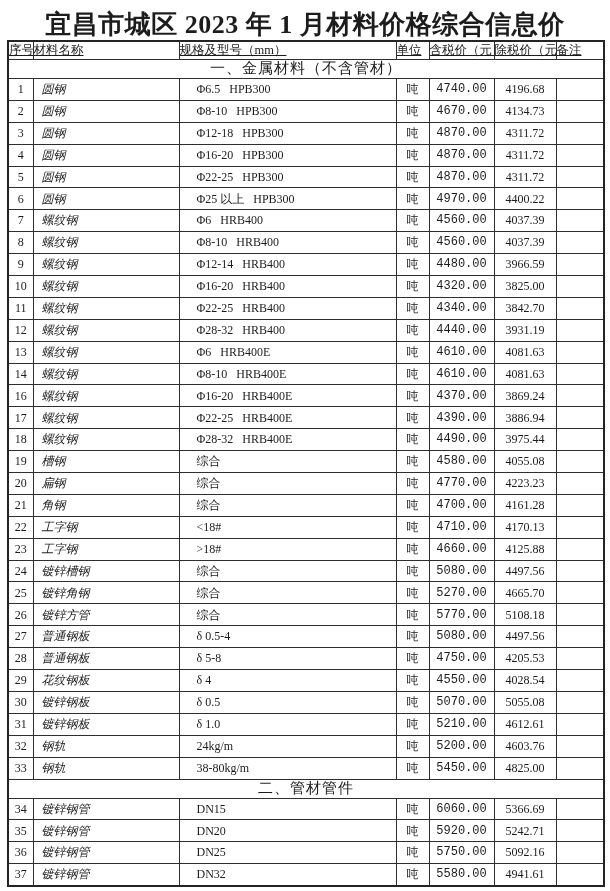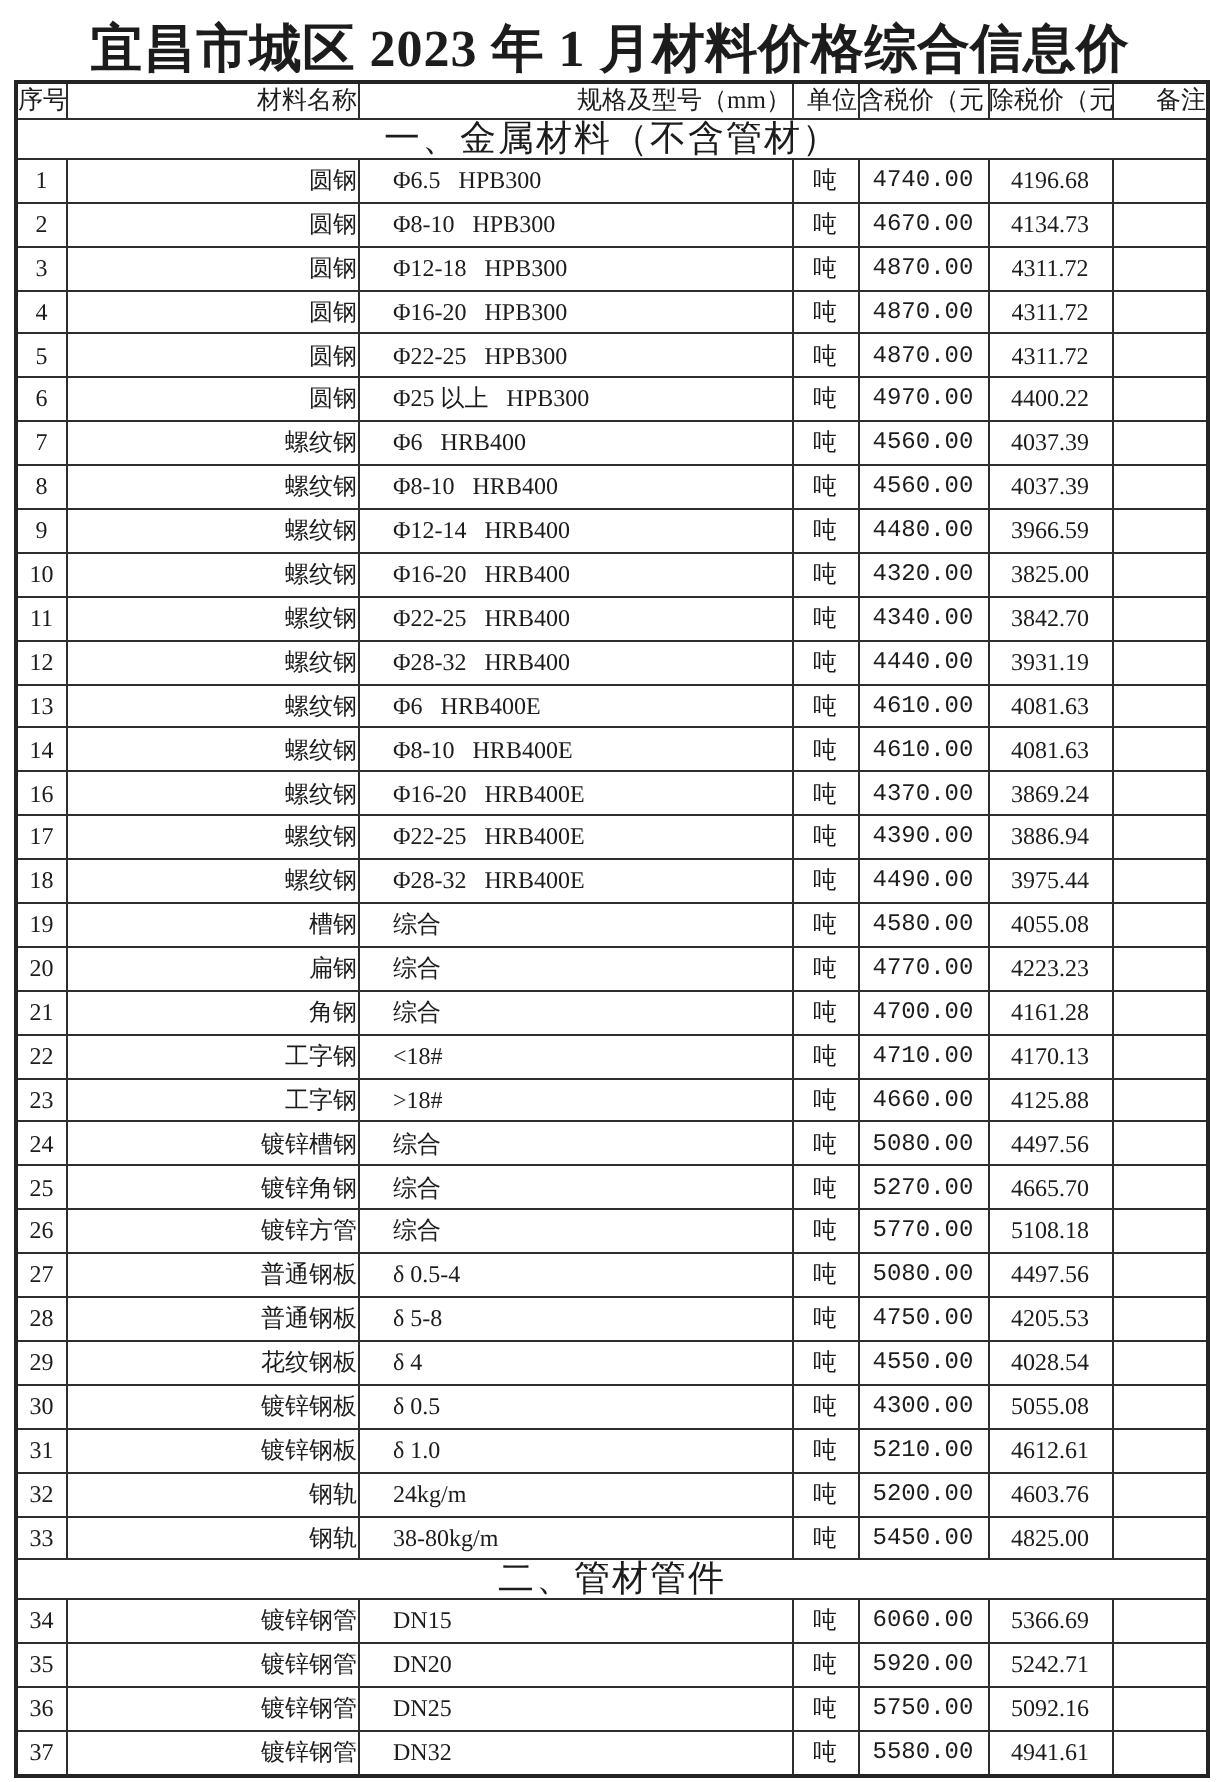--- a/index.html
+++ b/index.html
@@ -26,7 +26,7 @@
     overflow:hidden; white-space:pre;
     vertical-align:middle;
   }
-  thead th { height:17px; text-align:right; font-size:12.5px; }
+  thead th { height:17px; text-align:left; font-size:12.5px;text-decoration:underline; }
   tr.section-row td { height:18px; text-align:center; font-size:18px; letter-spacing:1px; }
   tr.data-row td { height:20.9px; }
   td.col-no   { text-align:center; }

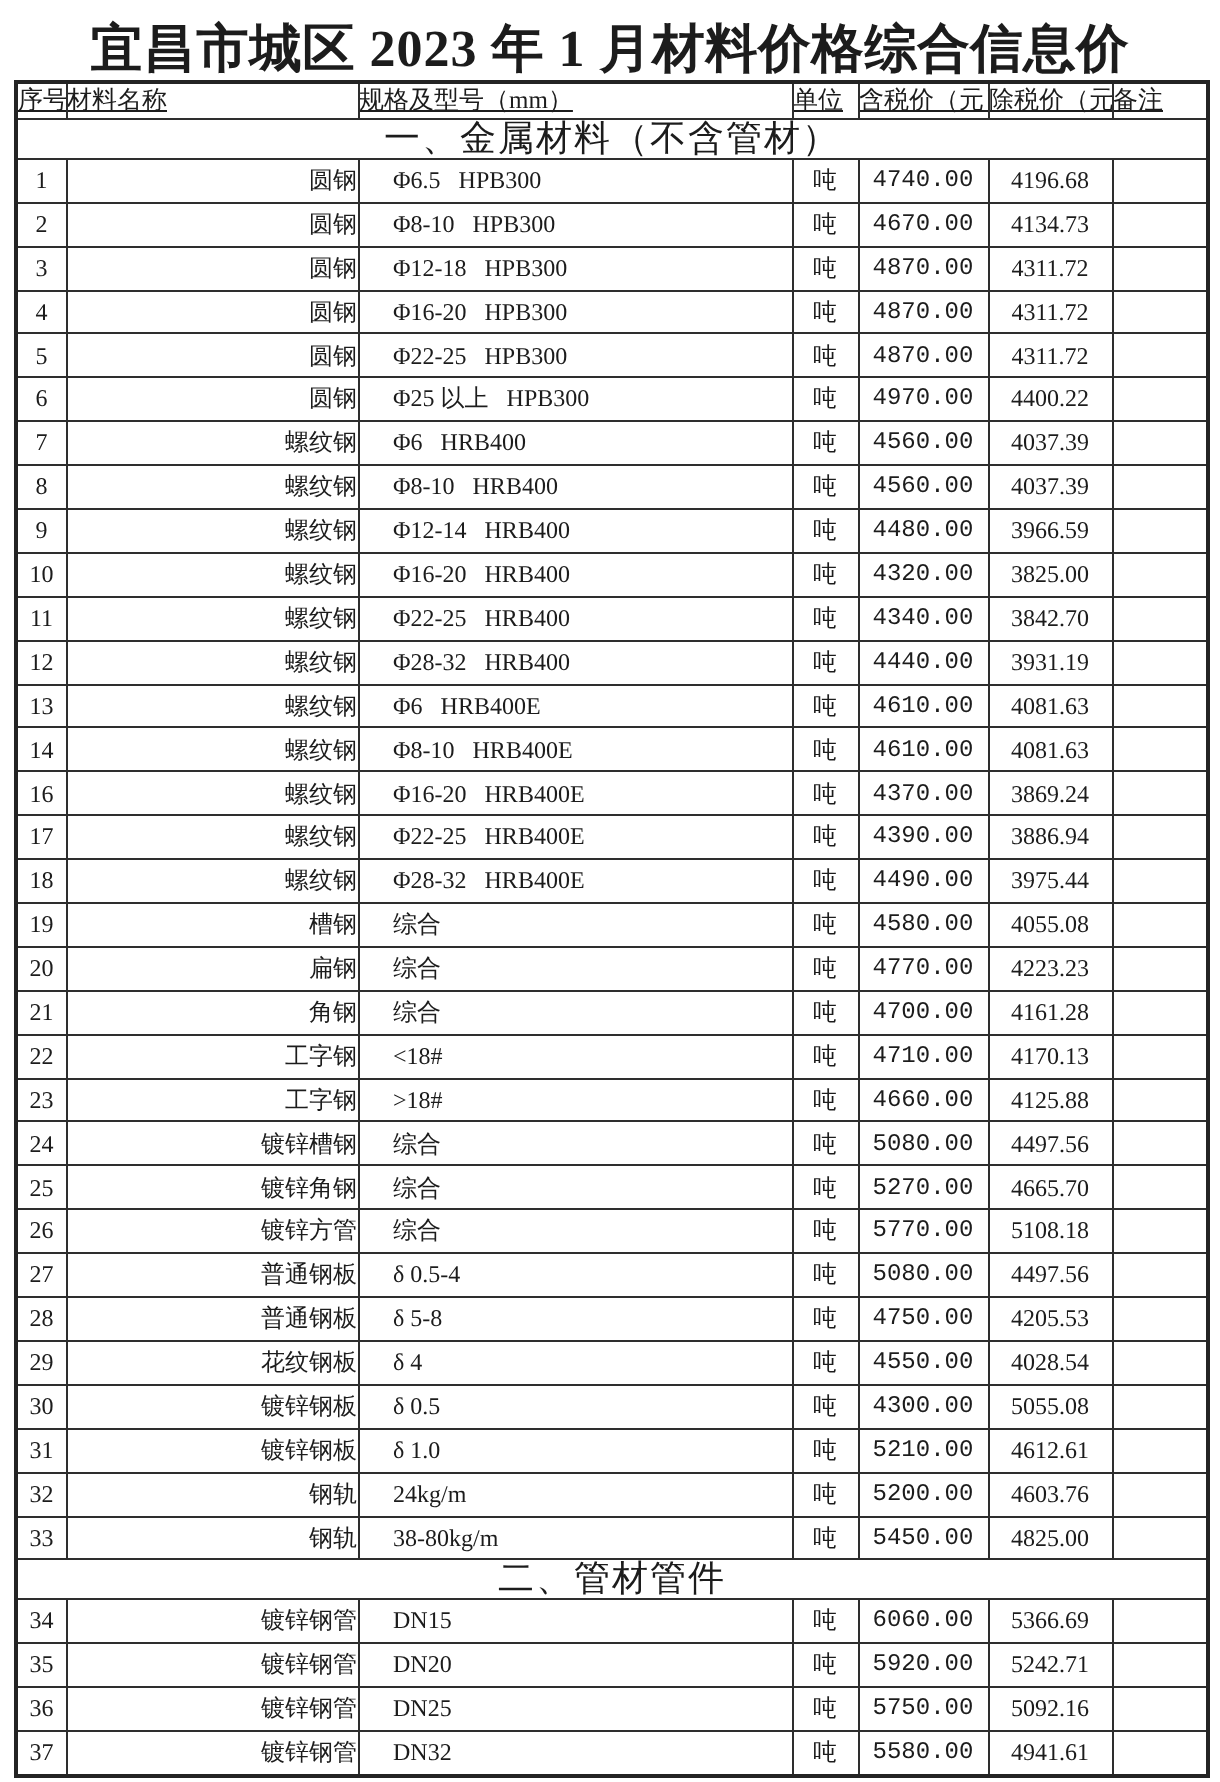--- a/index.html
+++ b/index.html
@@ -27,7 +27,7 @@
     vertical-align:middle;
   }
   thead th { height:17px; text-align:left; font-size:12.5px;text-decoration:underline; }
-  tr.section-row td { height:18px; text-align:center; font-size:18px; letter-spacing:1px; }
+  tr.section-row td { height:18px; text-align:center; font-size:15px; letter-spacing:1px; }
   tr.data-row td { height:20.9px; }
   td.col-no   { text-align:center; }
   td.col-name { text-align:right; padding-left:8px; }

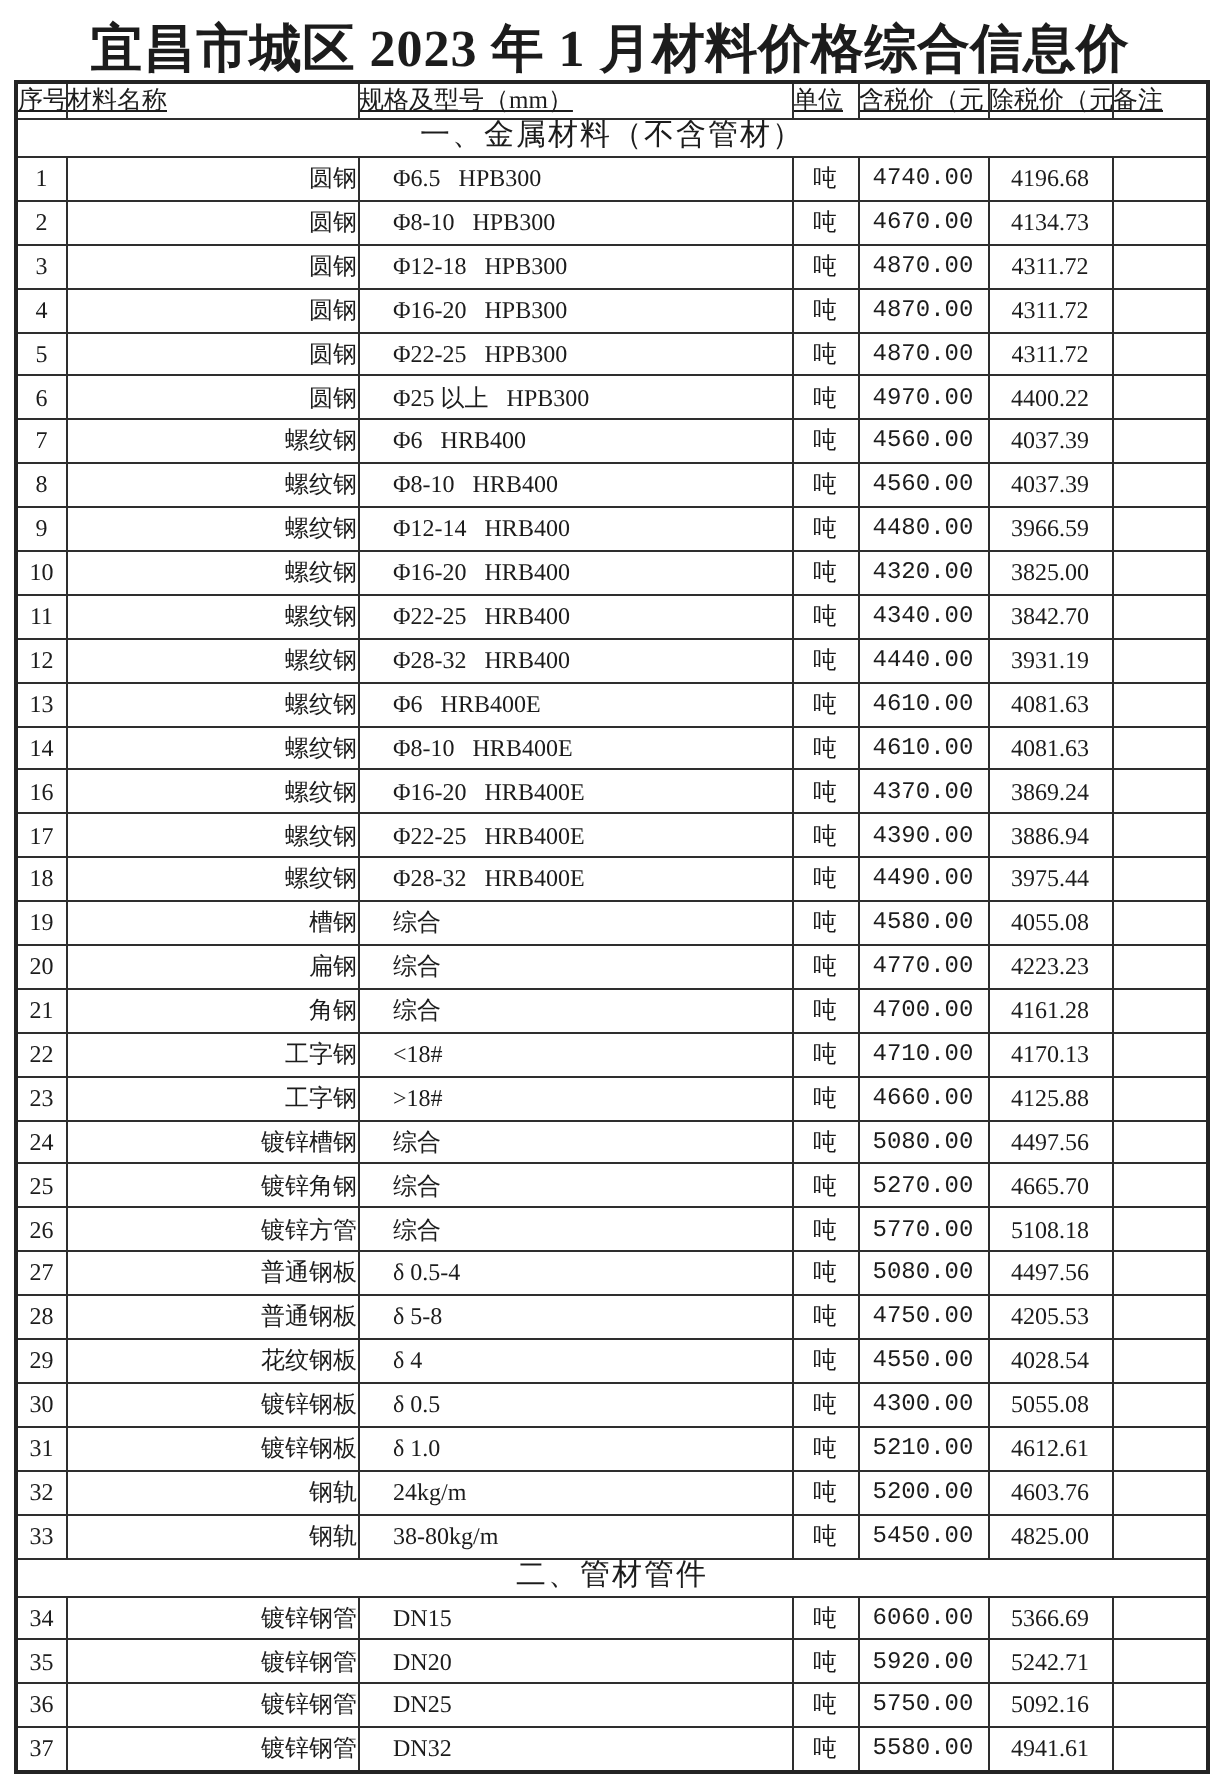--- a/index.html
+++ b/index.html
@@ -30,7 +30,7 @@
   tr.section-row td { height:18px; text-align:center; font-size:15px; letter-spacing:1px; }
   tr.data-row td { height:20.9px; }
   td.col-no   { text-align:center; }
-  td.col-name { text-align:right; padding-left:8px; }
+  td.col-name { text-align:left; padding-left:8px;font-style:italic; }
   td.col-spec { text-align:left; padding-left:17px; }
   td.col-unit { text-align:center; }
   td.col-price_incl { text-align:center;font-family:Liberation Mono, monospace; }

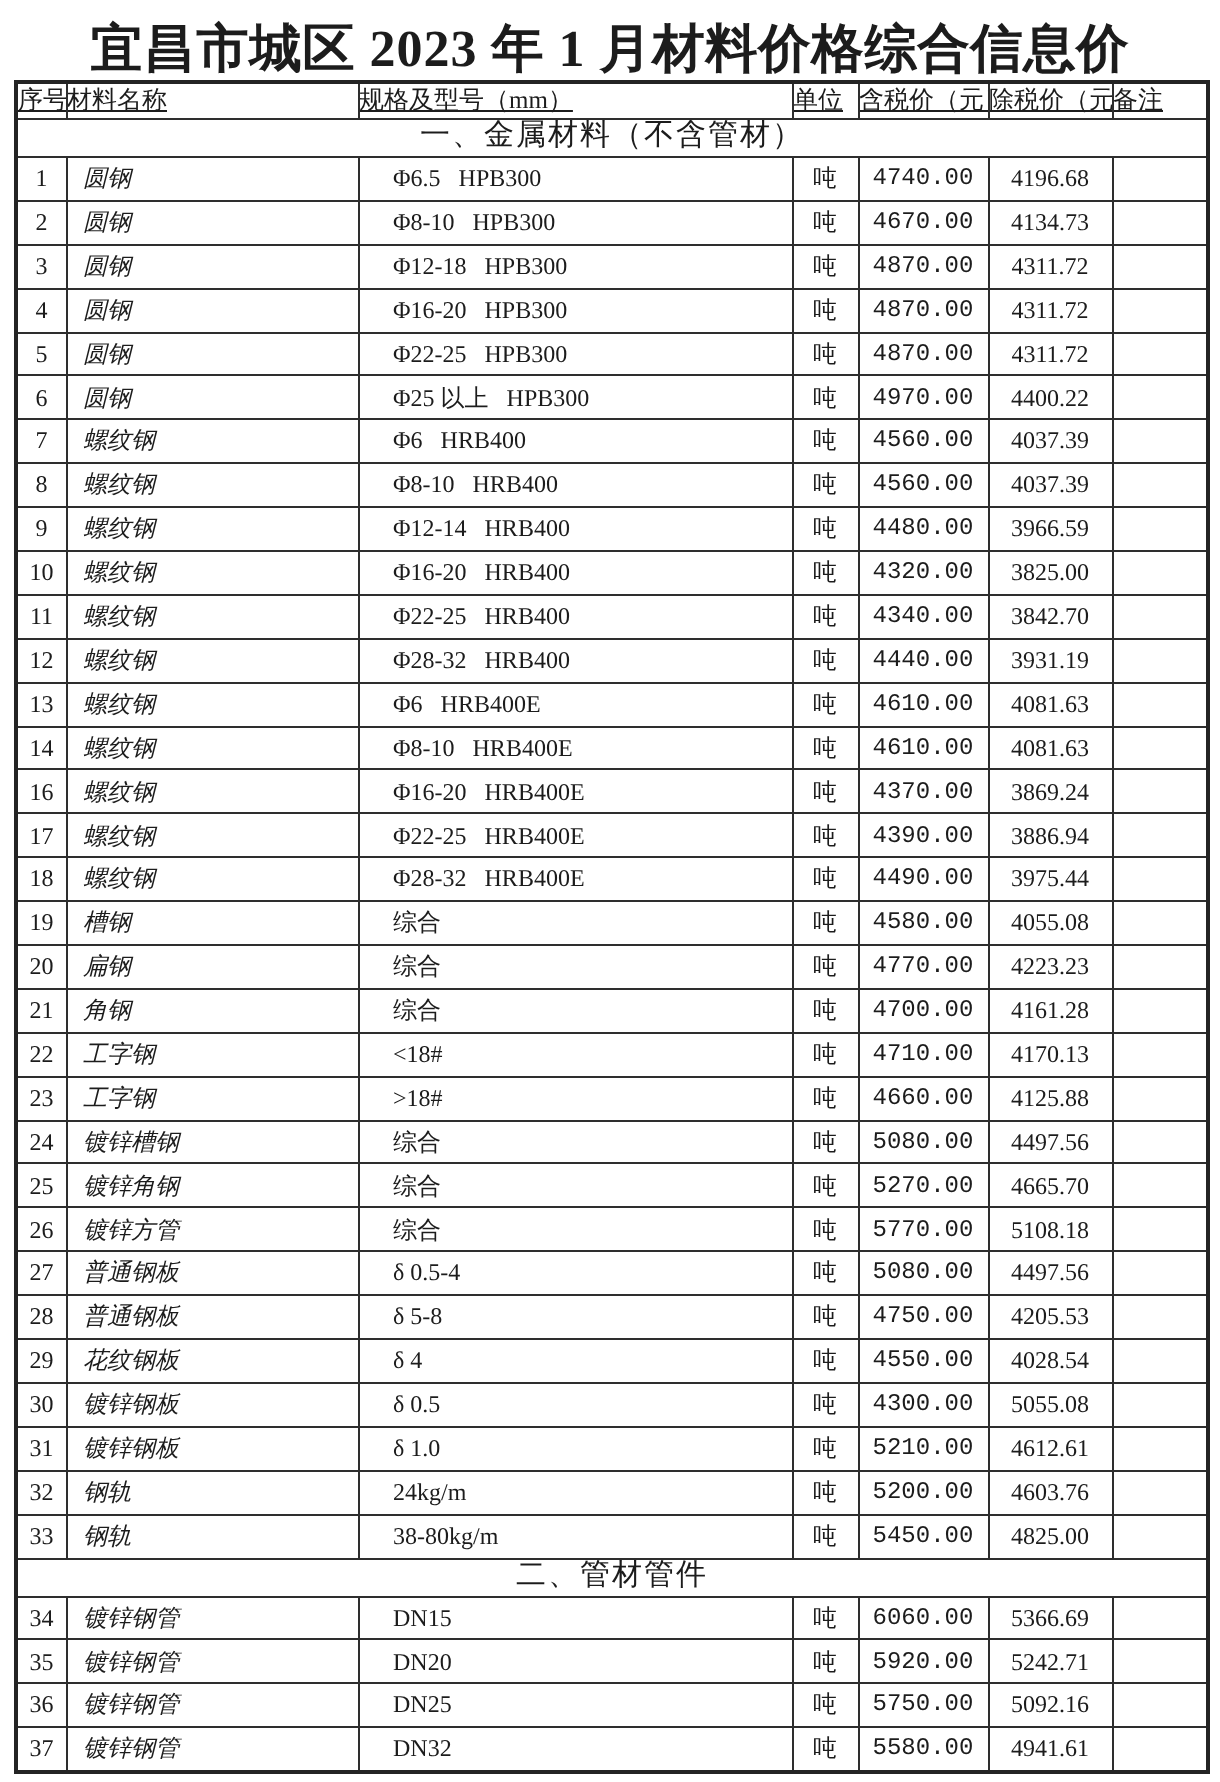--- a/index.html
+++ b/index.html
@@ -324,7 +324,7 @@
           <td class="col-name">镀锌钢板</td>
           <td class="col-spec">δ 0.5</td>
           <td class="col-unit">吨</td>
-          <td class="col-price_incl">4300.00</td>
+          <td class="col-price_incl">5070.00</td>
           <td class="col-price_excl">5055.08</td>
           <td class="col-note"></td>
         </tr>

